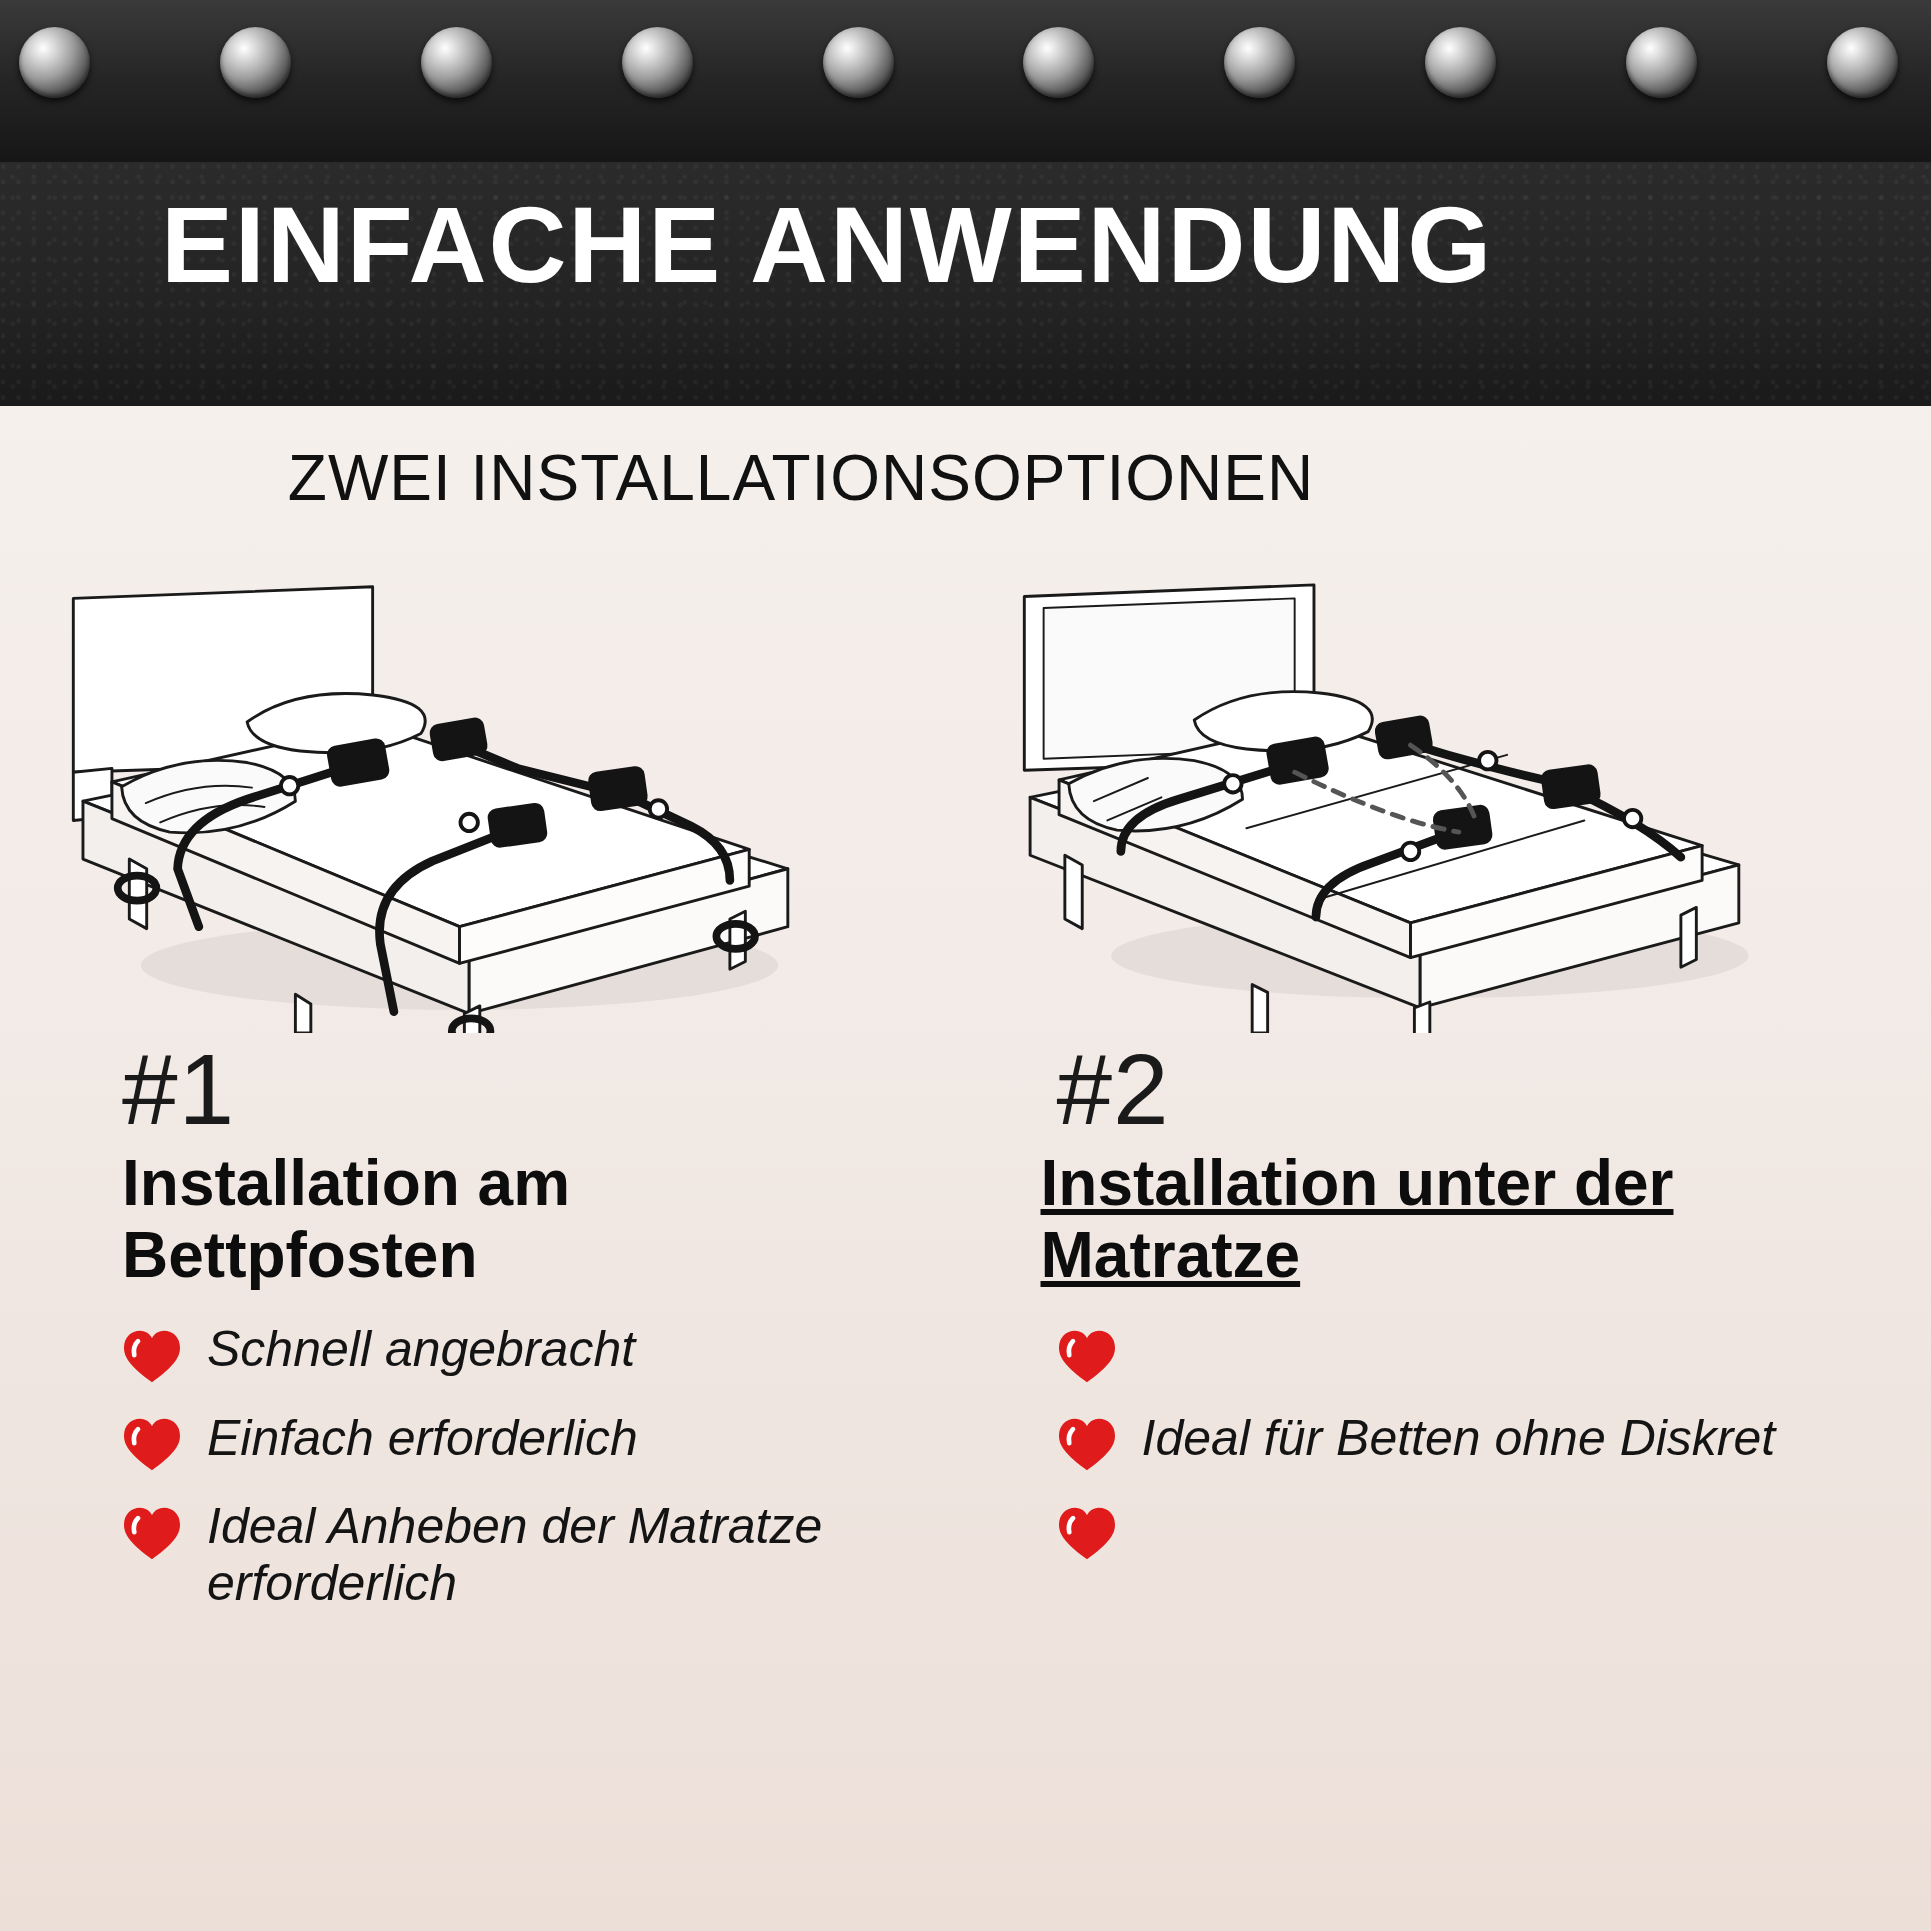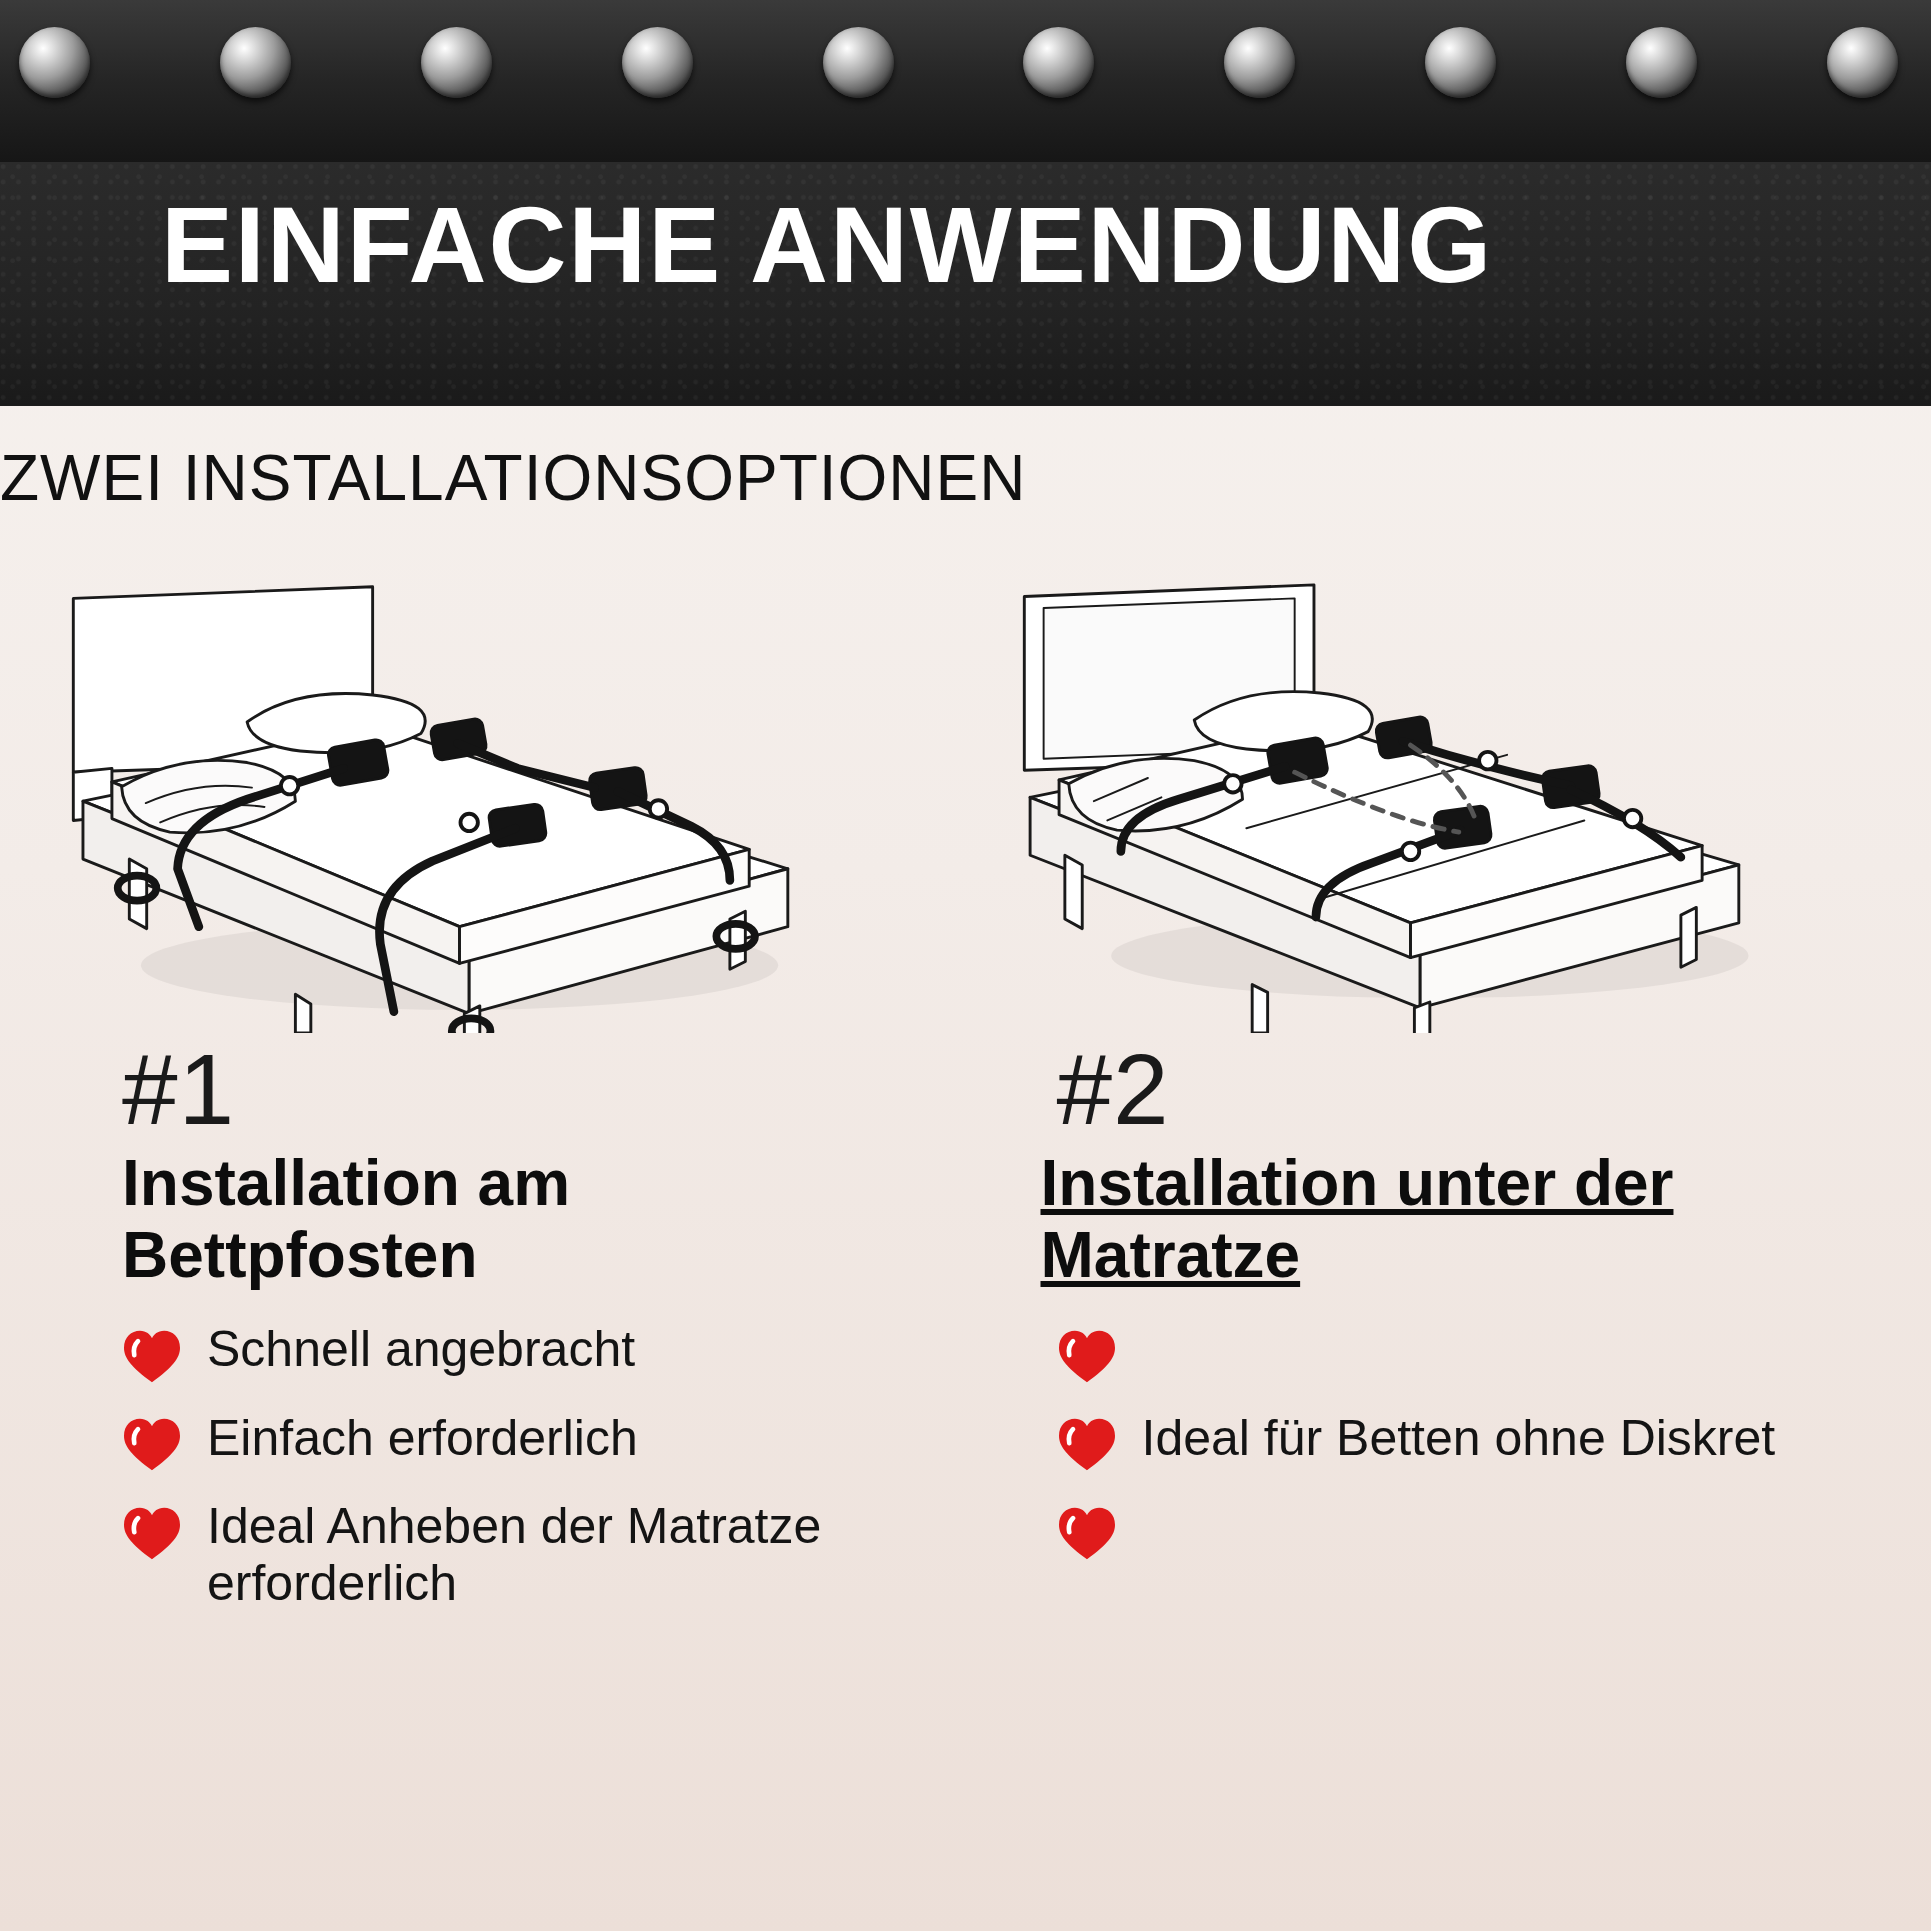--- a/index.html
+++ b/index.html
@@ -80,6 +80,7 @@
     top: 446px;
     left: 0;
     width: 1602px;
+    text-align: center;
     color: #111111;
     font-size: 64px;
     letter-spacing: 1px;

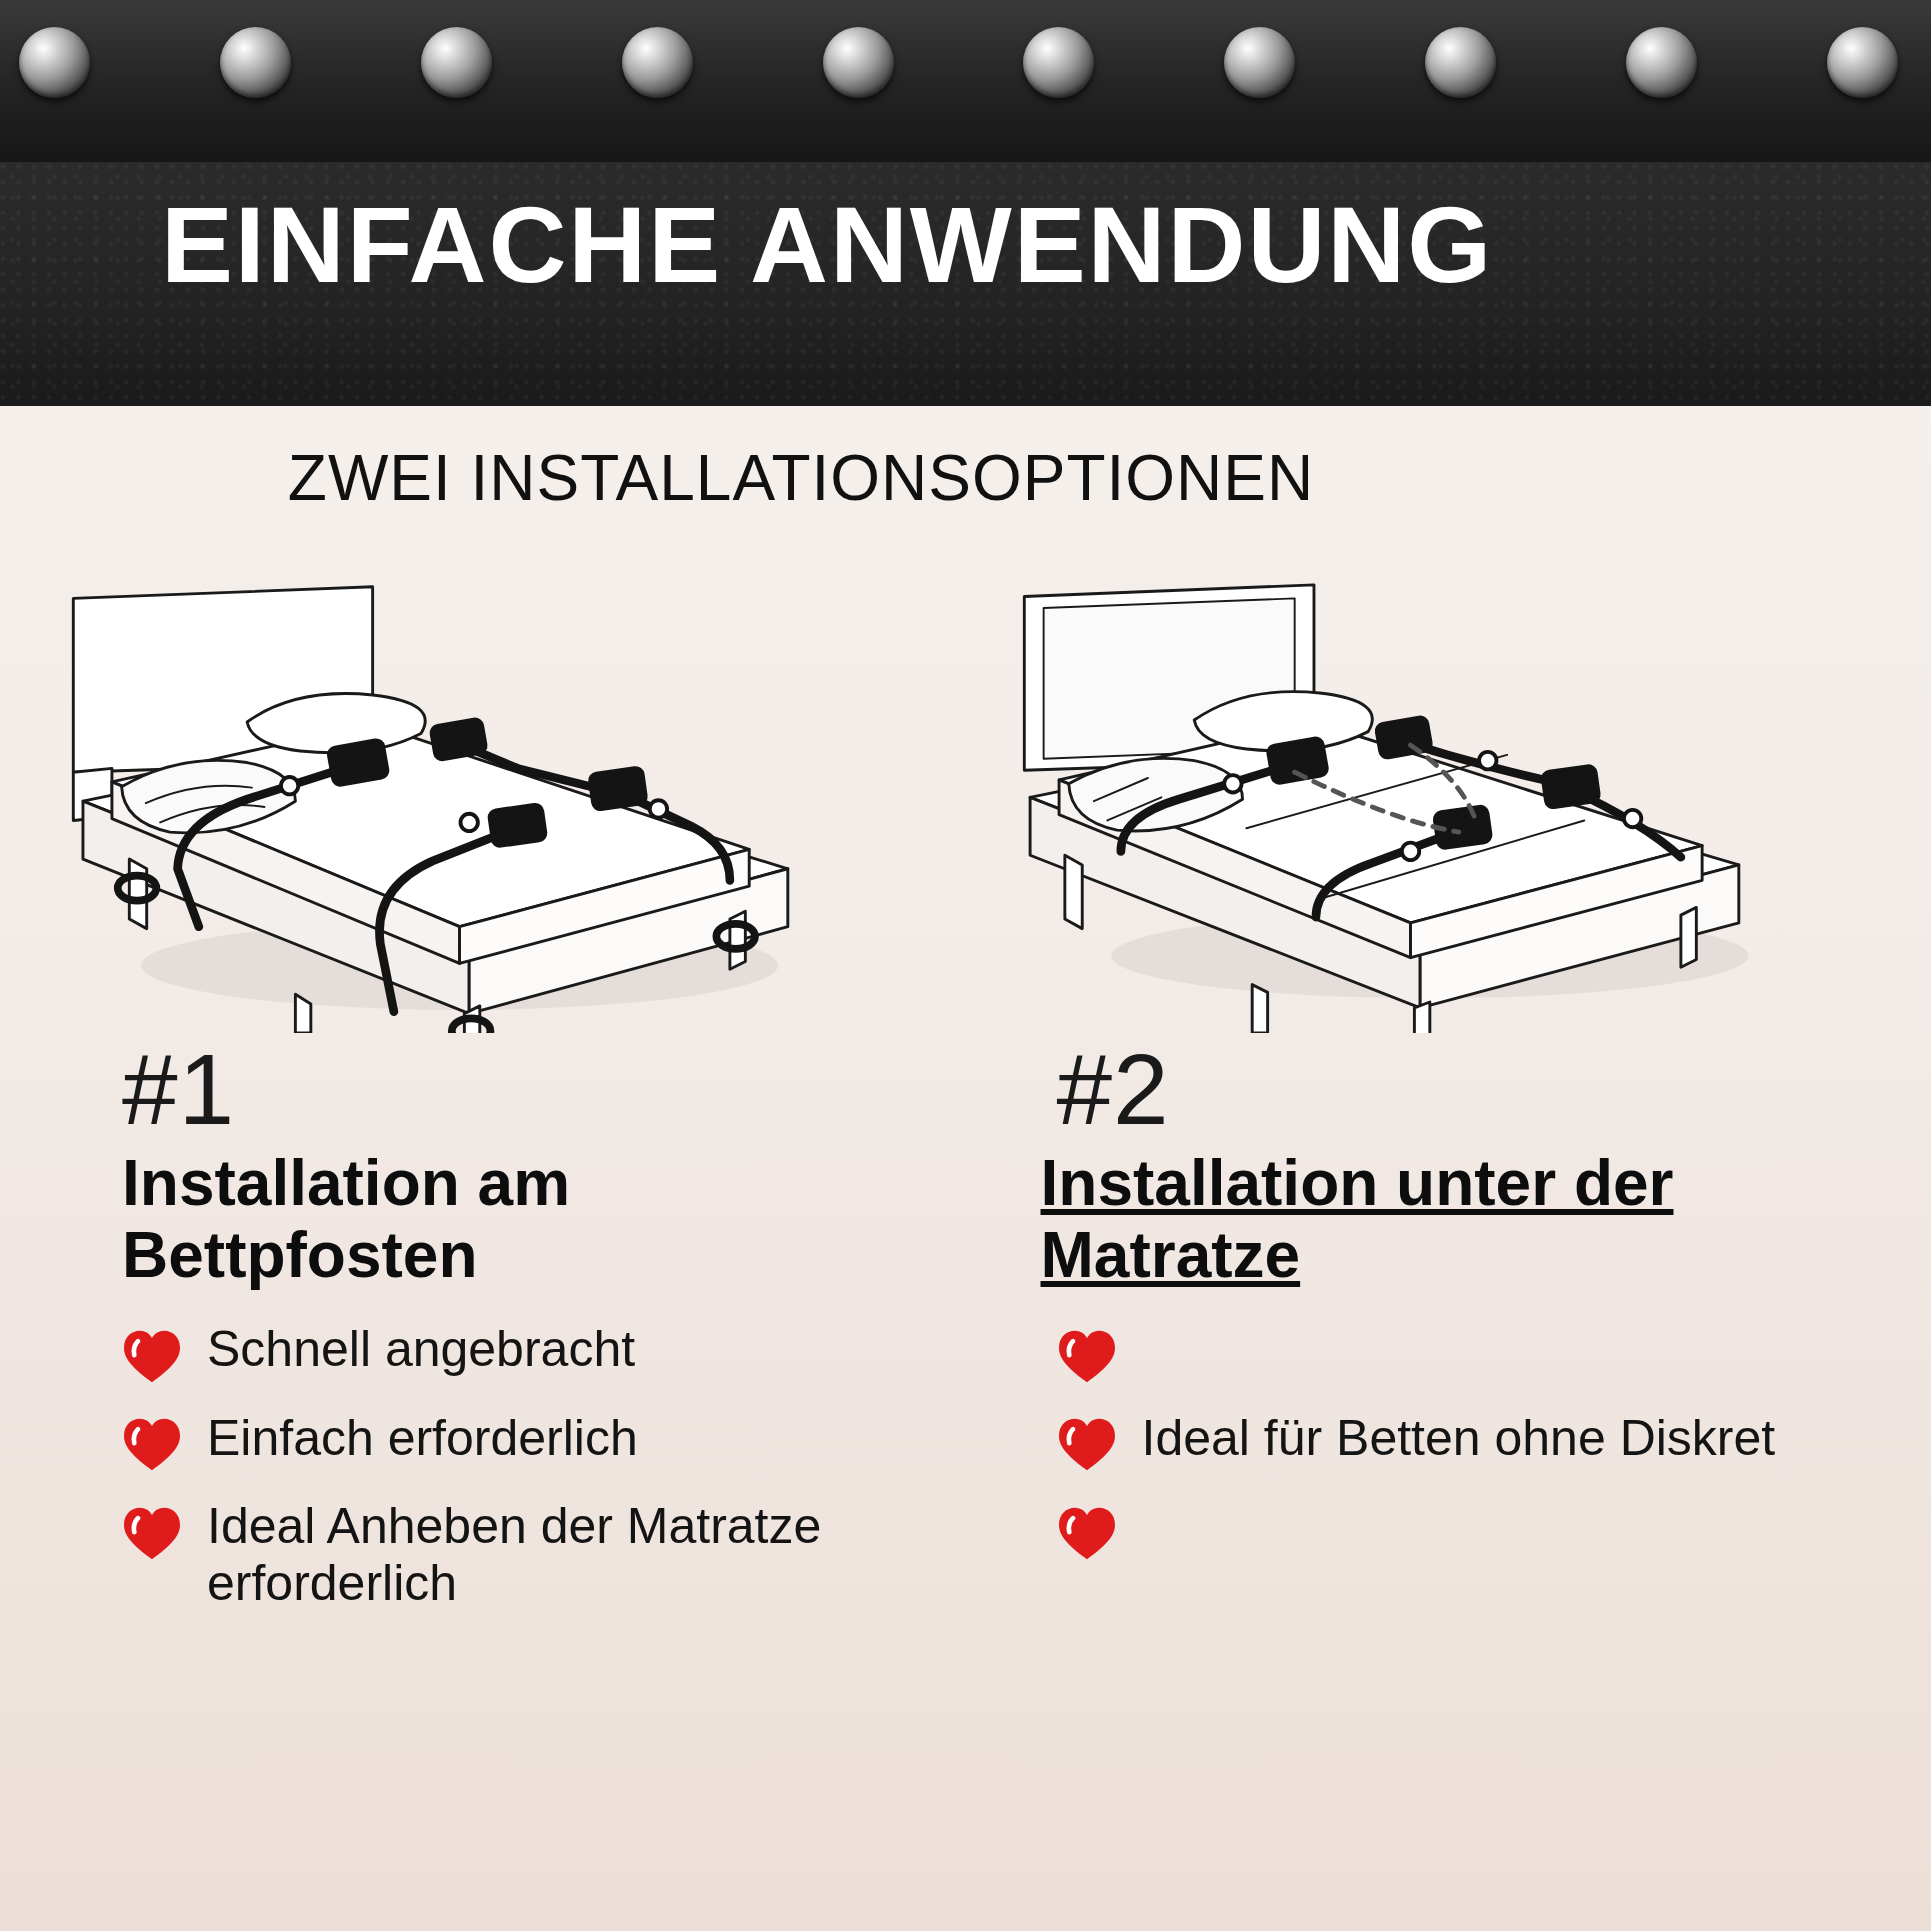--- a/index.html
+++ b/index.html
@@ -137,6 +137,7 @@
     margin: 0 0 0 68px;
     padding: 0;
     list-style: none;
+    font-style: italic;
   }
   .col-right .bullets { margin-left: 52px; }
 

